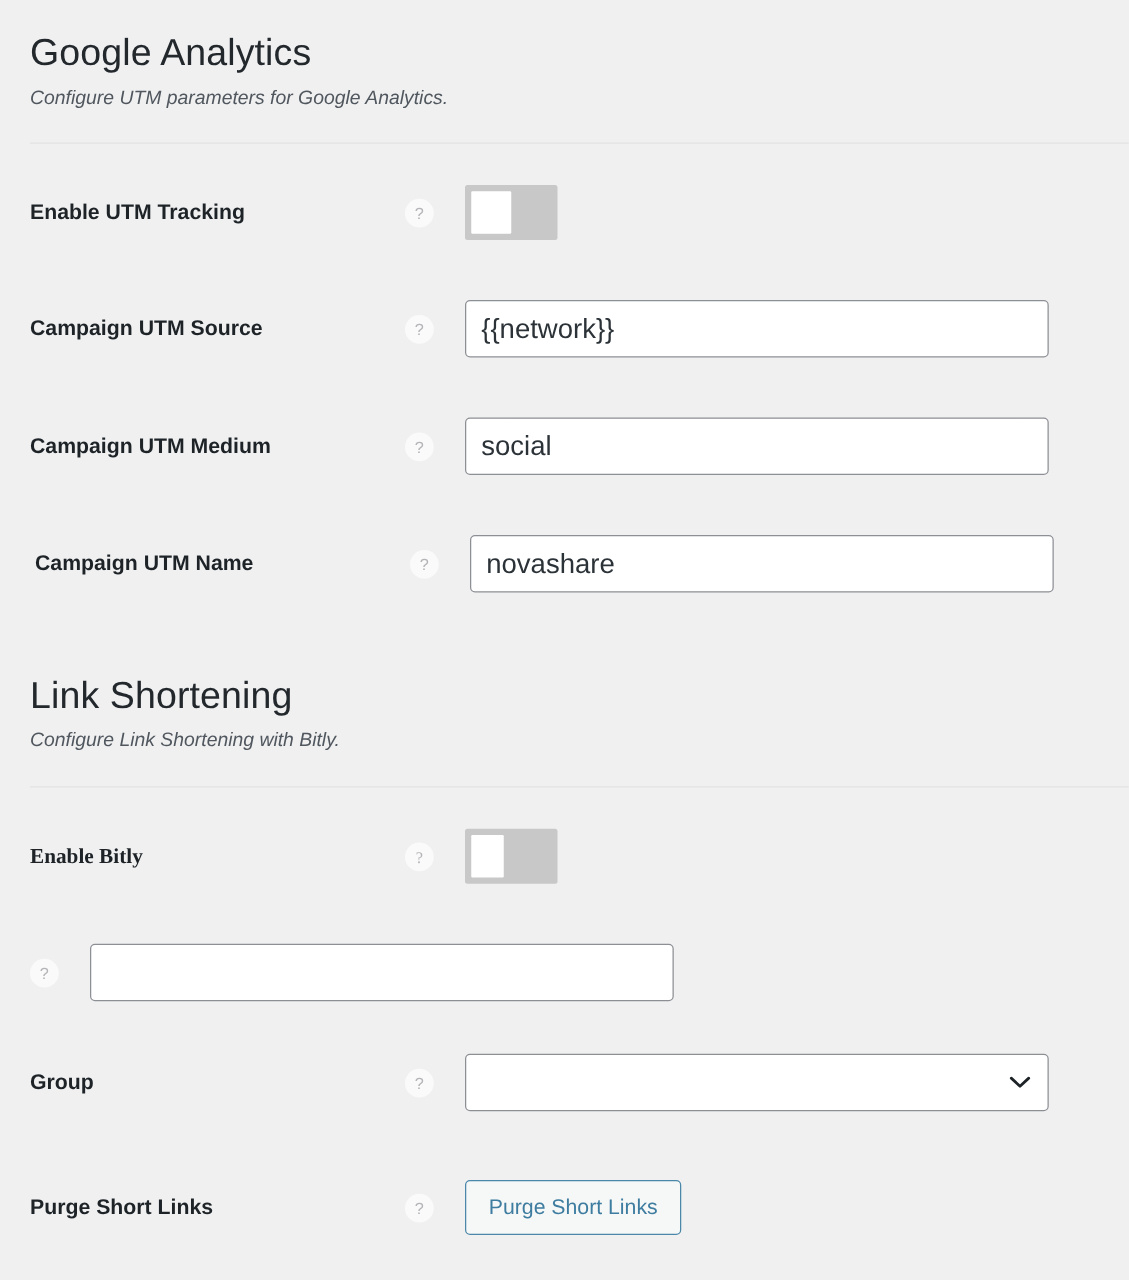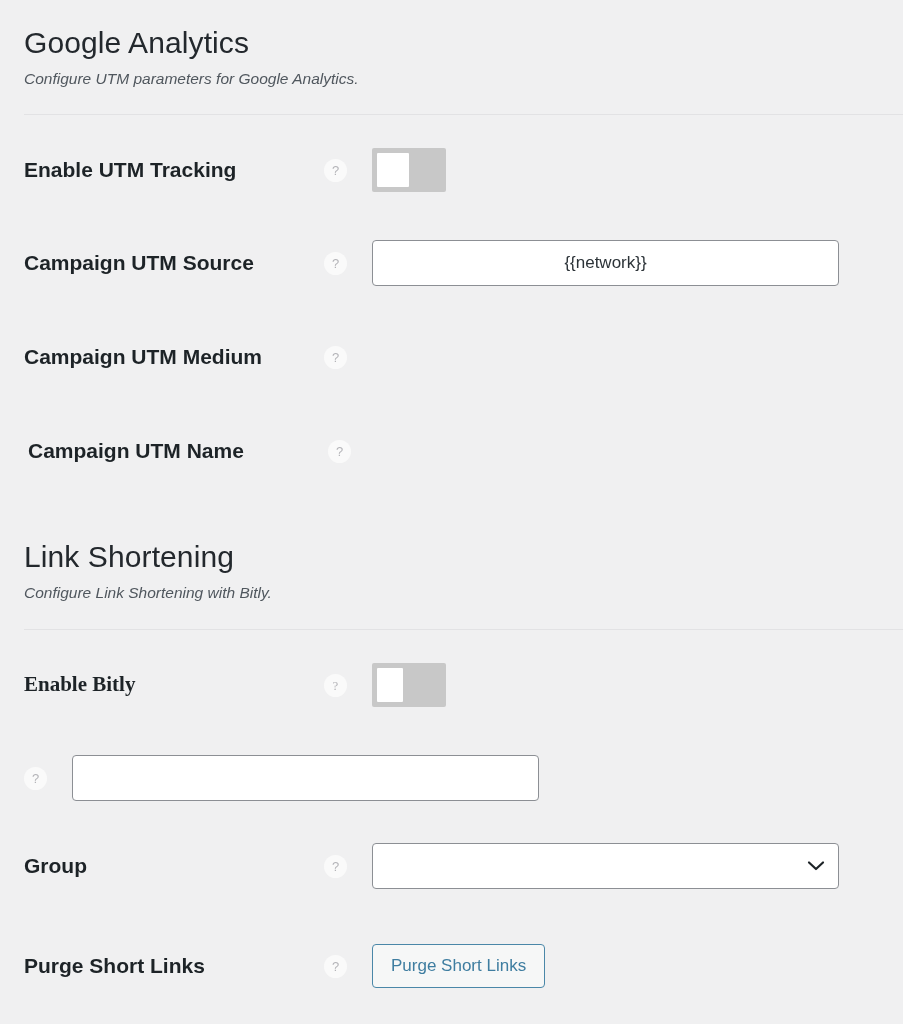--- a/index.html
+++ b/index.html
@@ -59,7 +59,7 @@
   .field-label {
     width: 300px;
     flex: 0 0 300px;
-    font-size: 21px;
+    font-size: 17px;
     font-weight: 700;
     color: #1d2327;
     line-height: 1.3;

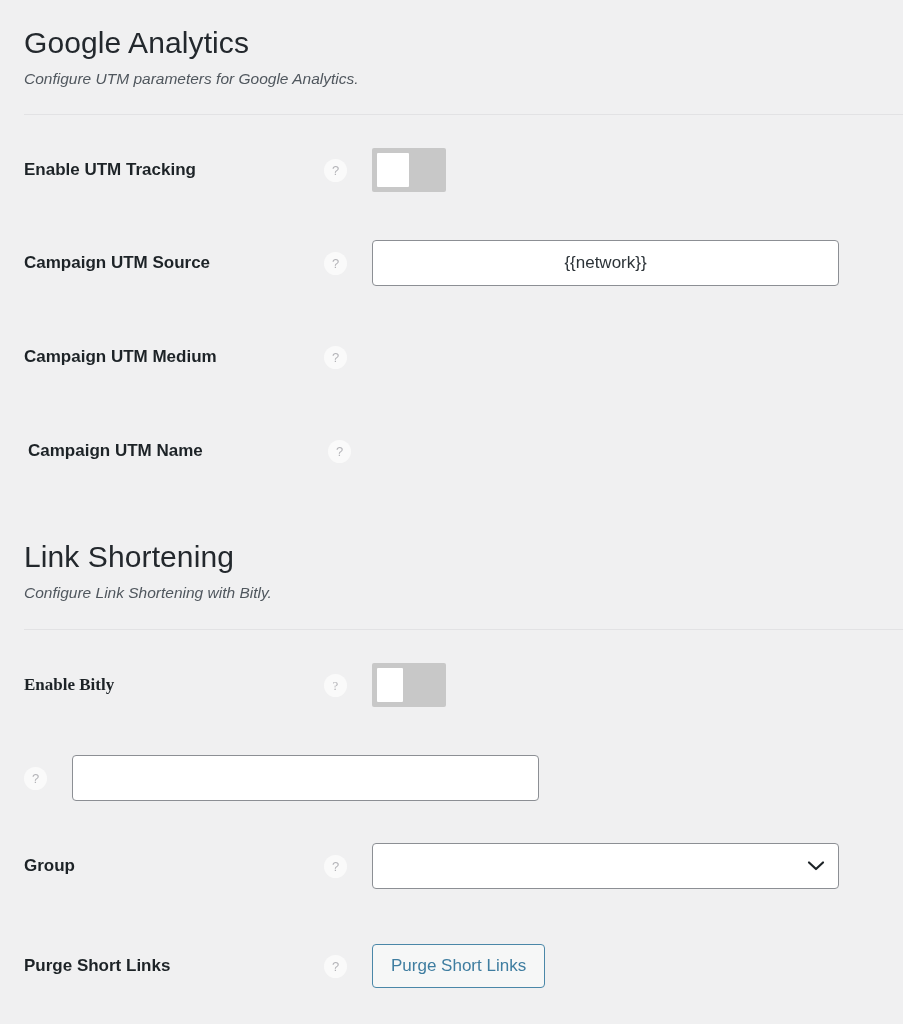--- a/index.html
+++ b/index.html
@@ -122,11 +122,10 @@
     border-radius: 4px;
     background: #ffffff;
     font-family: "Liberation Sans", sans-serif;
-    font-size: 17px;
+    font-size: 22px;
     color: #2c3338;
     padding: 0 12px;
     outline: none;
-    text-align: center;
   }
   .text-input::placeholder { color: #8c8f94; }
 

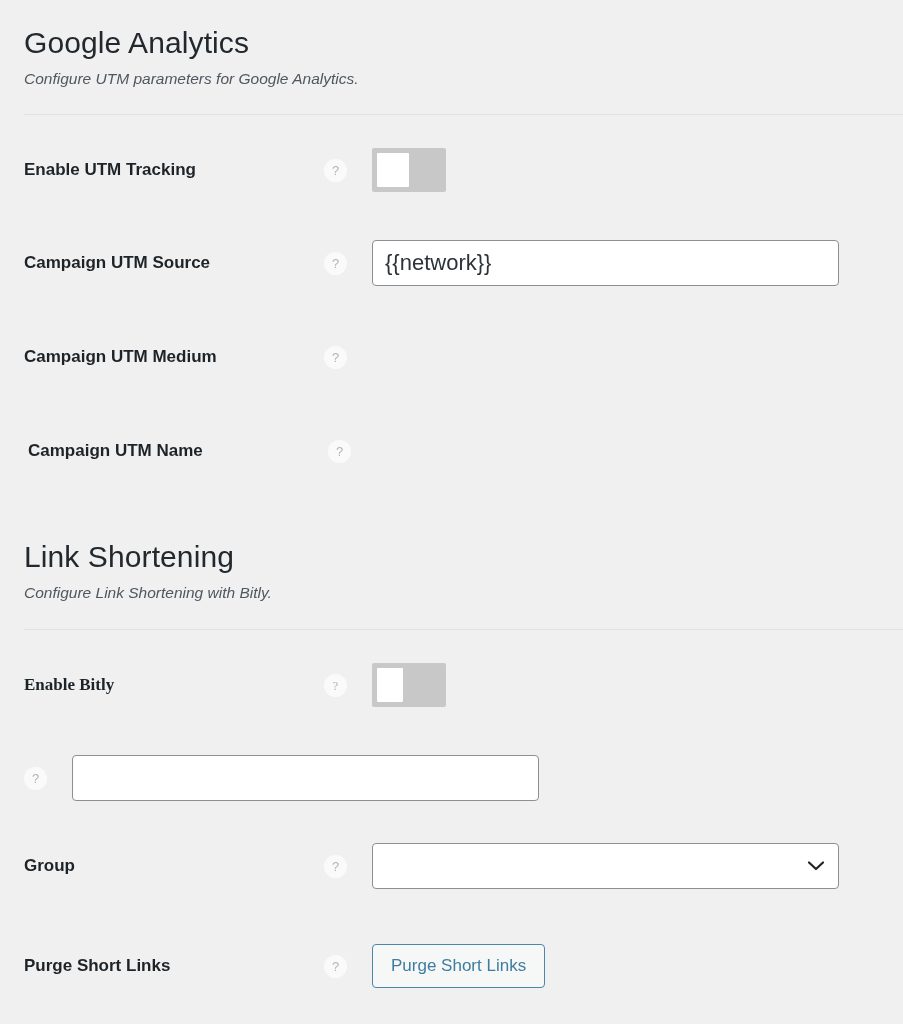--- a/index.html
+++ b/index.html
@@ -233,6 +233,9 @@
     <div class="help-wrap">
       <span class="help-icon">?</span>
     </div>
+    <div class="field-control">
+      <input class="text-input" type="text" value="social" style="">
+    </div>
   </div>
 
   <div id="row-utm-name" class="field-row">

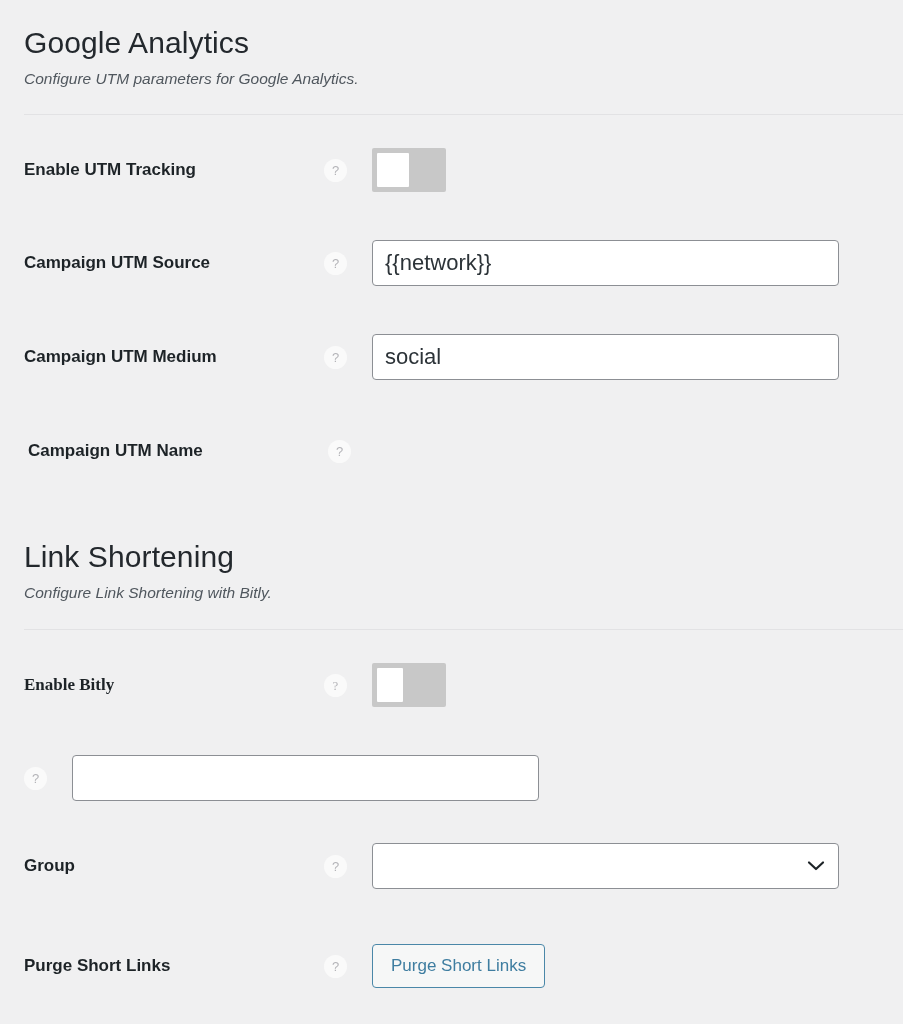--- a/index.html
+++ b/index.html
@@ -243,6 +243,9 @@
     <div class="help-wrap">
       <span class="help-icon">?</span>
     </div>
+    <div class="field-control">
+      <input class="text-input" type="text" value="novashare" style="">
+    </div>
   </div>
 
   <div id="ls-head" class="section-head">

